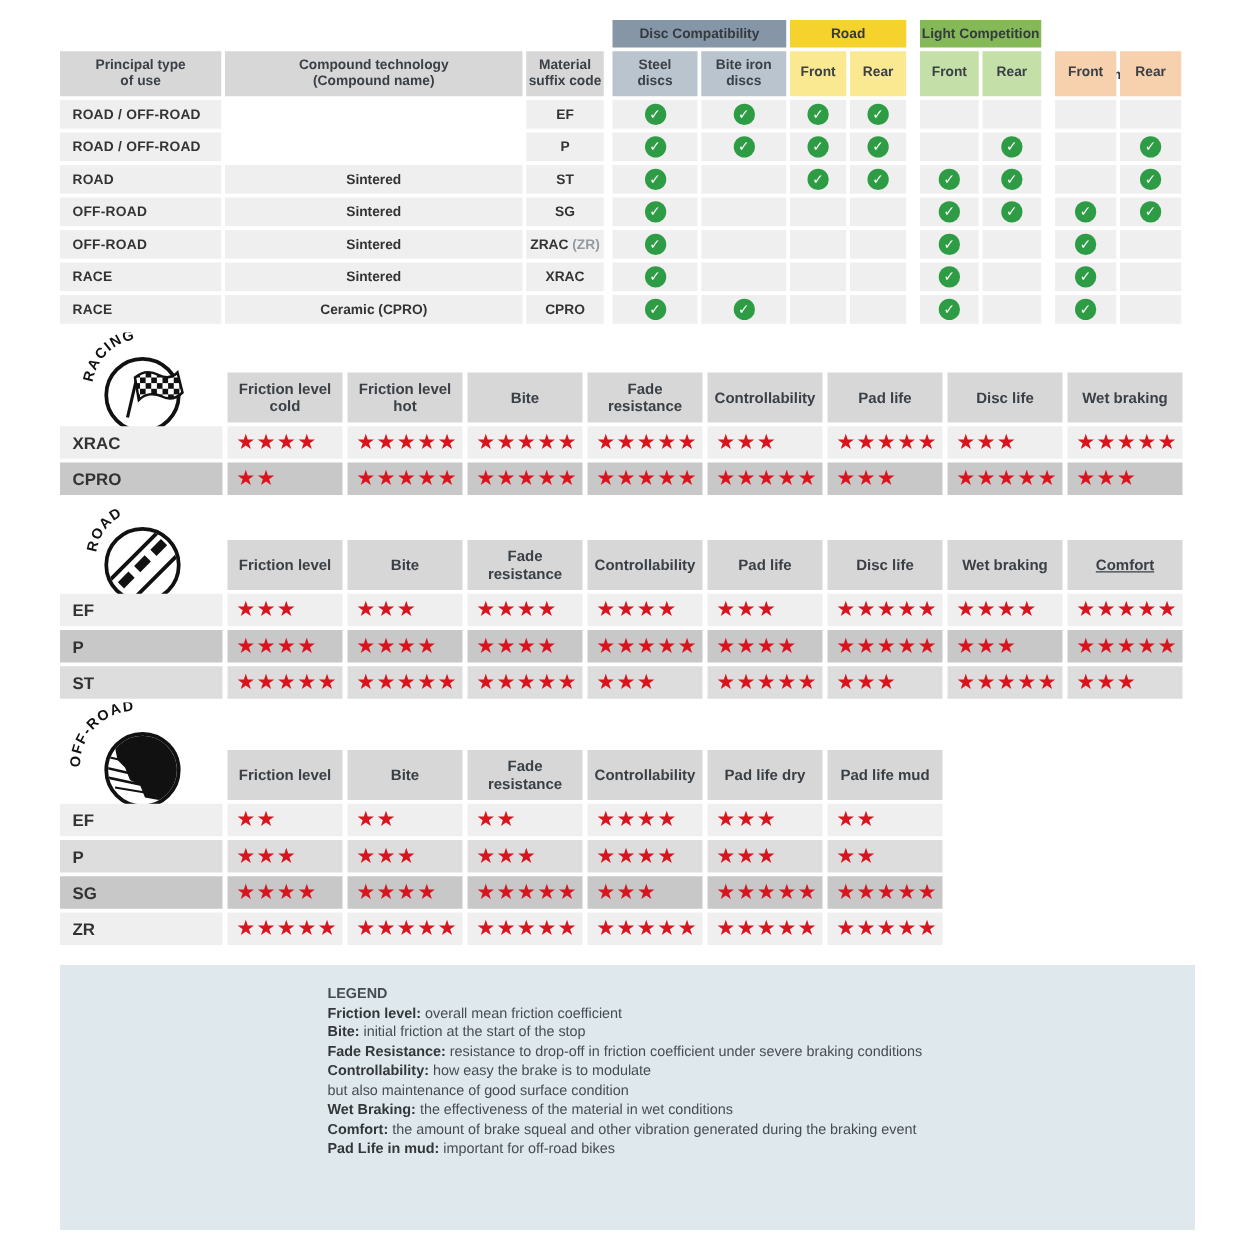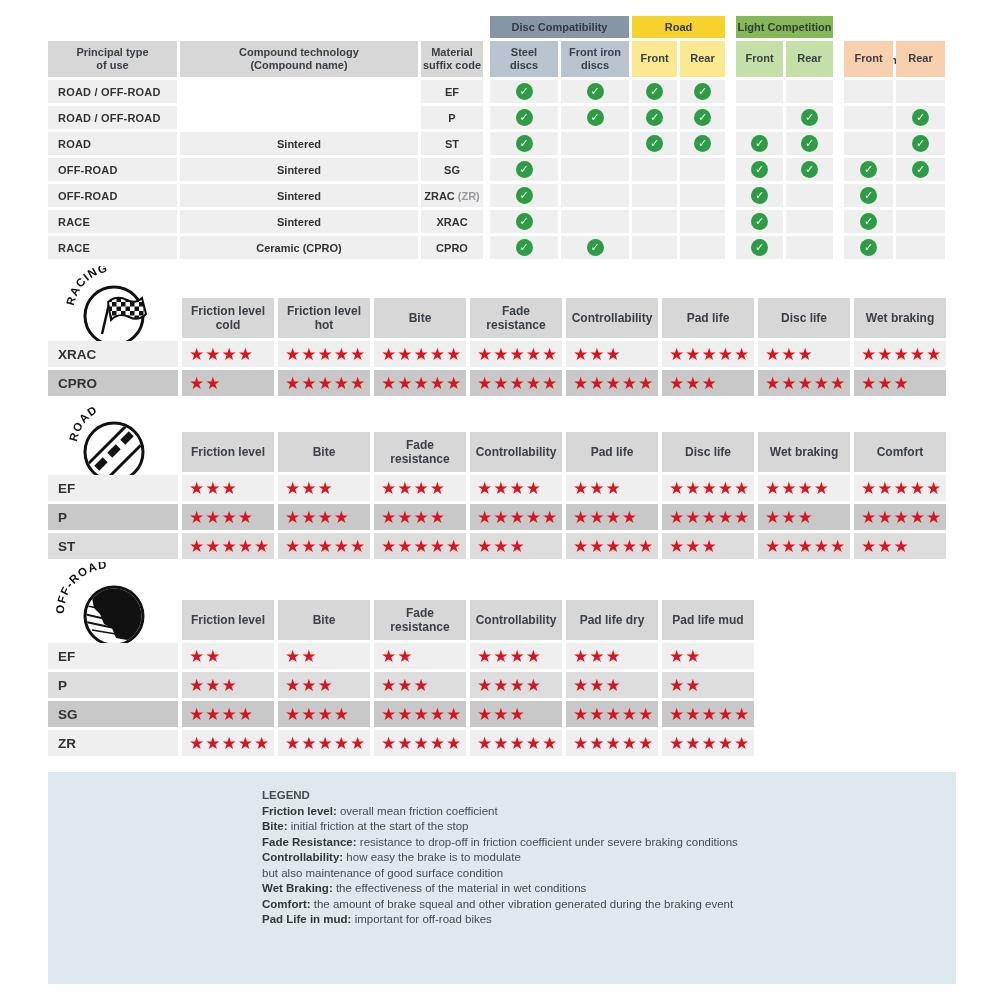--- a/index.html
+++ b/index.html
@@ -63,7 +63,7 @@
       <div class="gh" style="grid-area: 1 / 5 / auto / span 2; background: rgb(134, 150, 167);">Disc Compatibility</div>
       <div class="th" style="grid-area: 2 / 5; background: rgb(186, 196, 206);">Steel
 discs</div>
-      <div class="th" style="grid-area: 2 / 6; background: rgb(186, 196, 206);">Front iron
+      <div class="th" style="grid-area: 2 / 6; background: rgb(186, 196, 206);">Bite iron
 discs</div>
       <div class="gh" style="grid-area: 1 / 7 / auto / span 2; background: rgb(246, 210, 44);">Road</div>
       <div class="th" style="grid-area: 2 / 7; background: rgb(250, 233, 145);">Front</div>

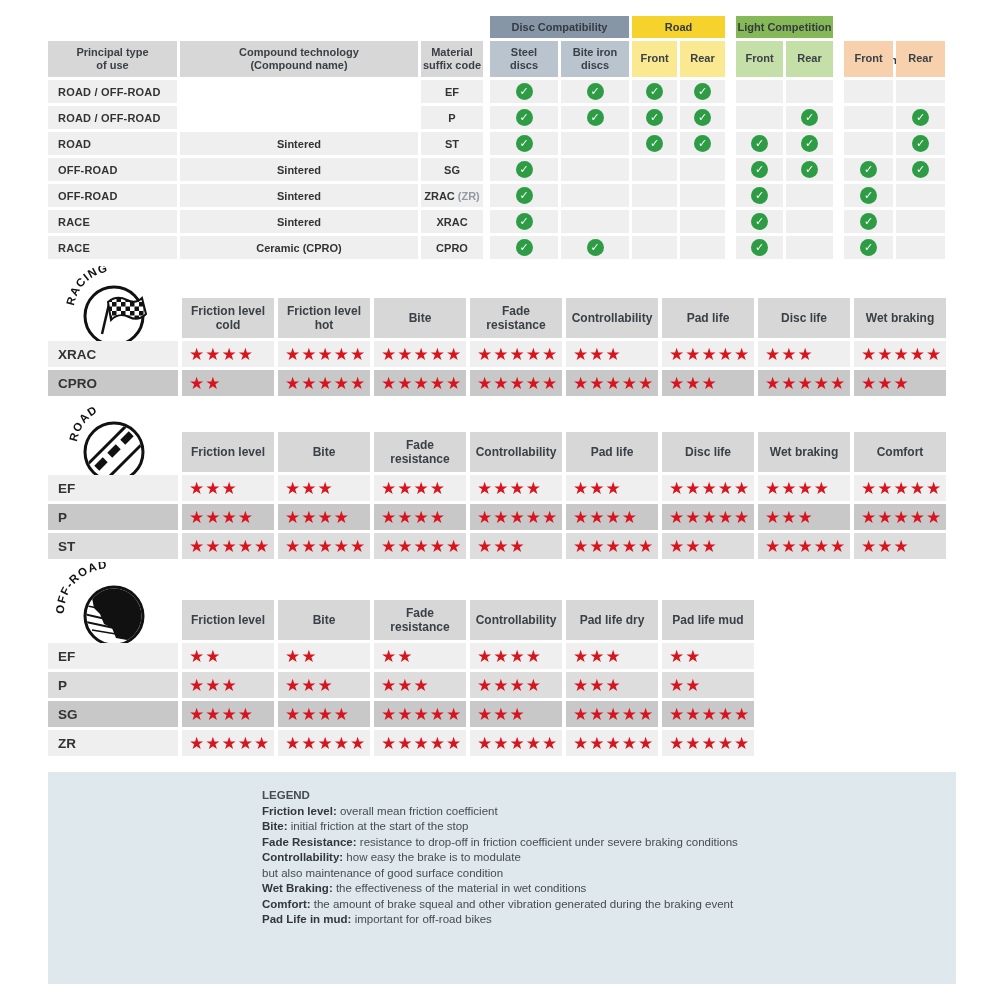--- a/index.html
+++ b/index.html
@@ -321,7 +321,7 @@
       <div class="th rt" style="grid-area: 1 / 6;">Pad life</div>
       <div class="th rt" style="grid-area: 1 / 7;">Disc life</div>
       <div class="th rt" style="grid-area: 1 / 8;">Wet braking</div>
-      <div class="th rt" style="grid-area: 1 / 9;">Comfort</div>
+      <div class="th rt" style="grid-area: 1 / 9; text-decoration: underline;">Comfort</div>
       <div class="td lab light" style="grid-area: 2 / 1;">EF</div>
       <div class="td stars light" style="grid-area: 2 / 2;">
         <span>★★★</span>

